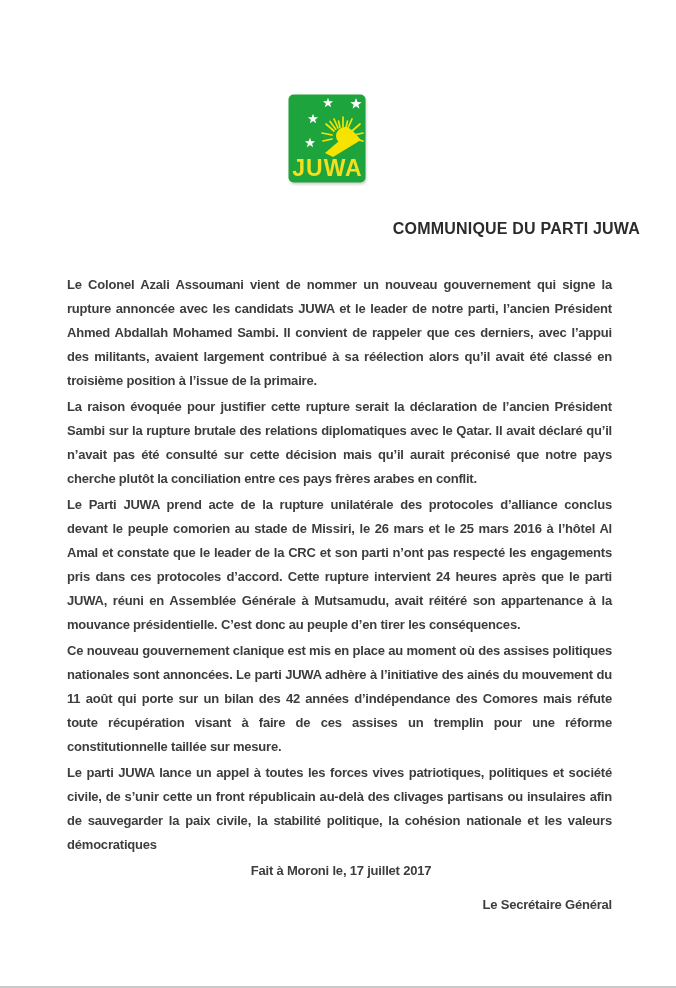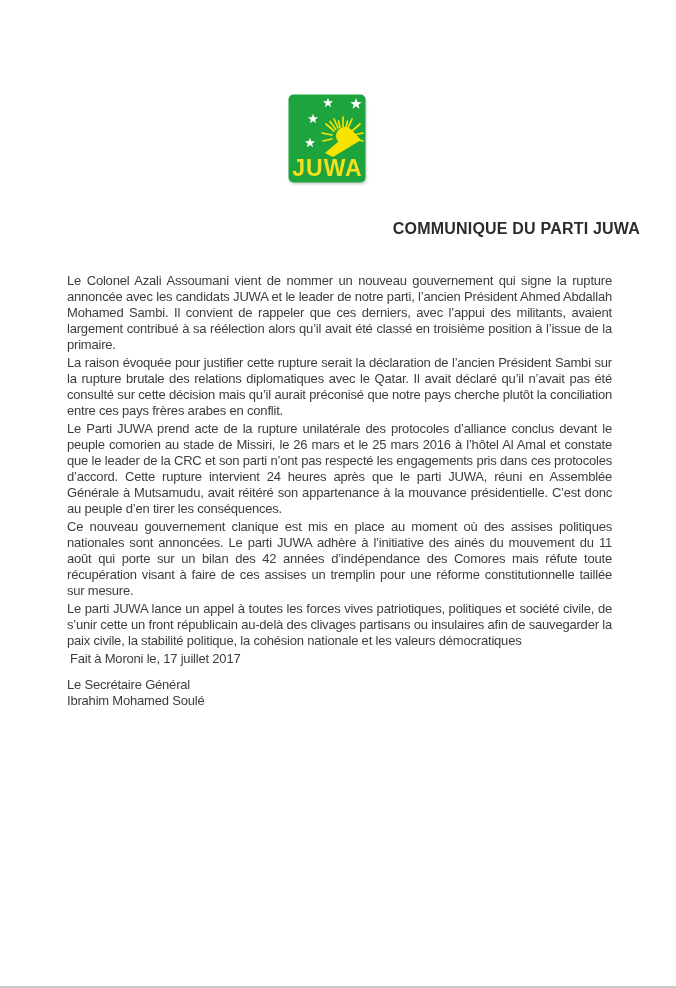--- a/index.html
+++ b/index.html
@@ -32,9 +32,10 @@
     left:67px;top:273px;
     width:545px;
     font-size:13px;
-    line-height:16px;
+    line-height:24px;
     letter-spacing:-0.2px;
     color:#3d3d3d;
+    font-weight:bold;
   }
   .body p{
     margin:0 0 2px 0;

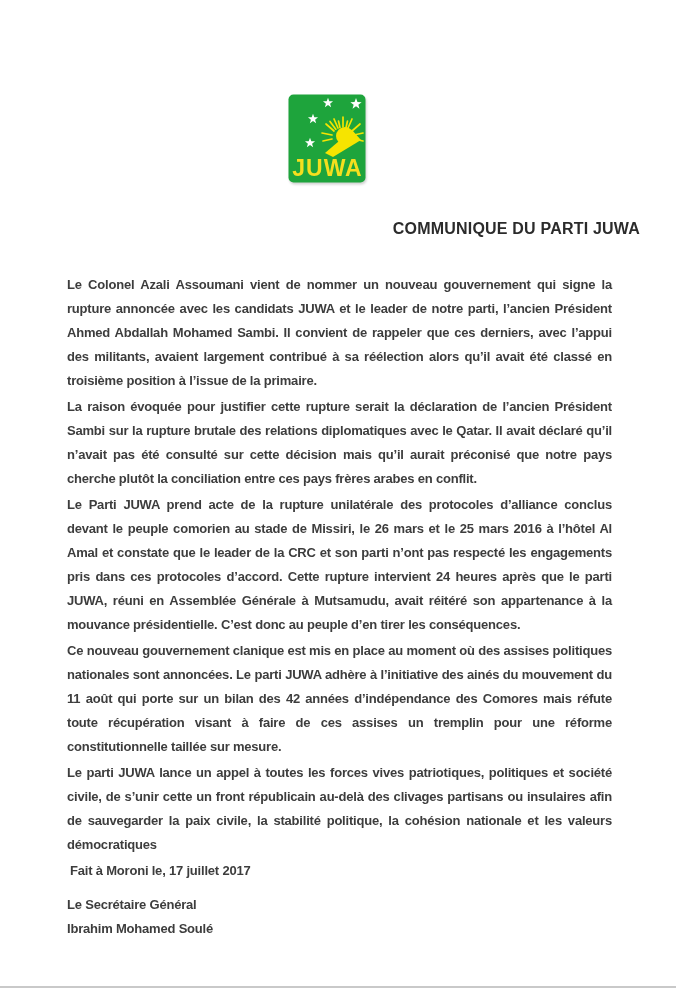--- a/index.html
+++ b/index.html
@@ -42,7 +42,7 @@
     text-align:justify;
   }
   .body p.dateline{
-    text-align:left;
+    text-align:center;
     padding-left:3px;
     margin-top:1px;
   }

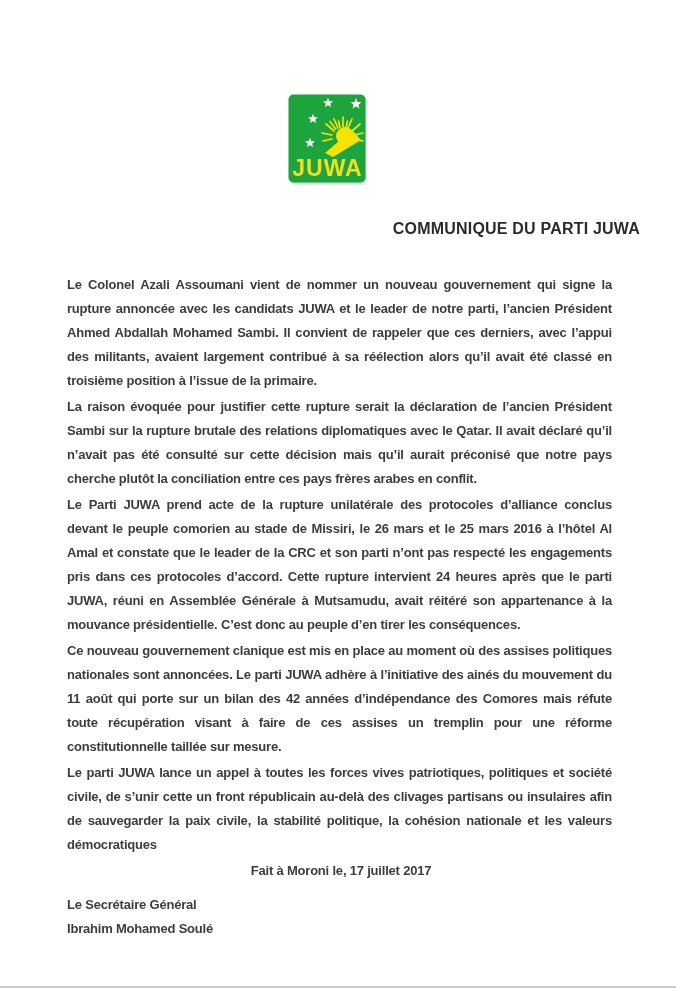--- a/index.html
+++ b/index.html
@@ -47,7 +47,7 @@
     margin-top:1px;
   }
   .body p.sig-role{
-    text-align:left;
+    text-align:right;
     margin-top:10px;
     margin-bottom:0;
   }

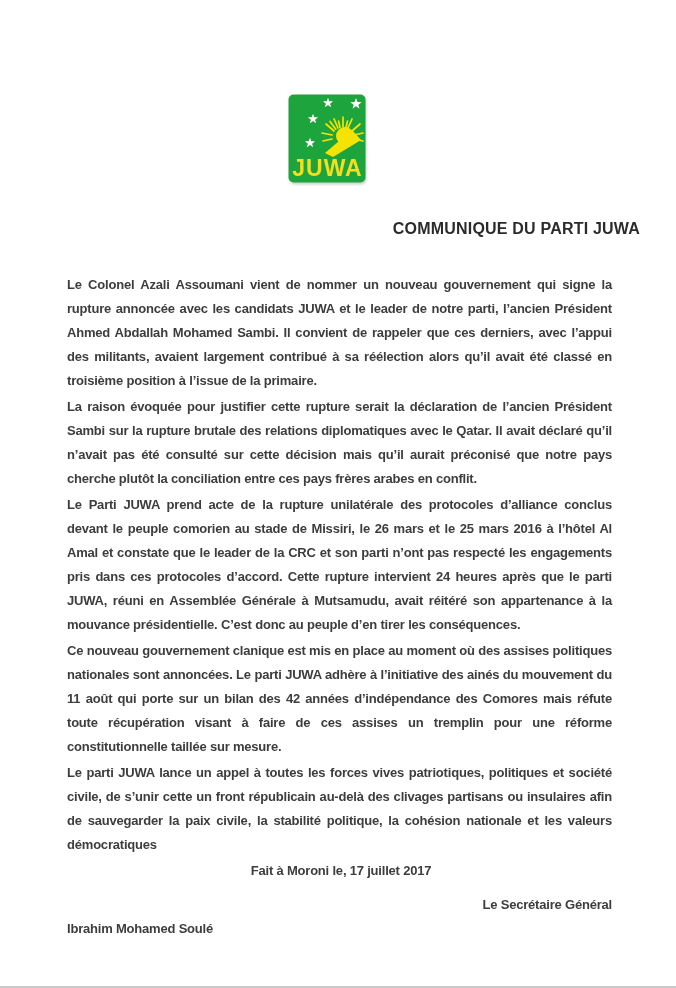--- a/index.html
+++ b/index.html
@@ -109,7 +109,6 @@
     <p>Le parti JUWA lance un appel à toutes les forces vives patriotiques, politiques et société civile, de s’unir cette un front républicain au-delà des clivages partisans ou insulaires afin de sauvegarder la paix civile, la stabilité politique, la cohésion nationale et les valeurs démocratiques</p>
     <p class="dateline">Fait à Moroni le, 17 juillet 2017</p>
     <p class="sig-role">Le Secrétaire Général</p>
-    <p class="sig-name">Ibrahim Mohamed Soulé</p>
   </div>
 
   <div class="bottom-line"></div>

